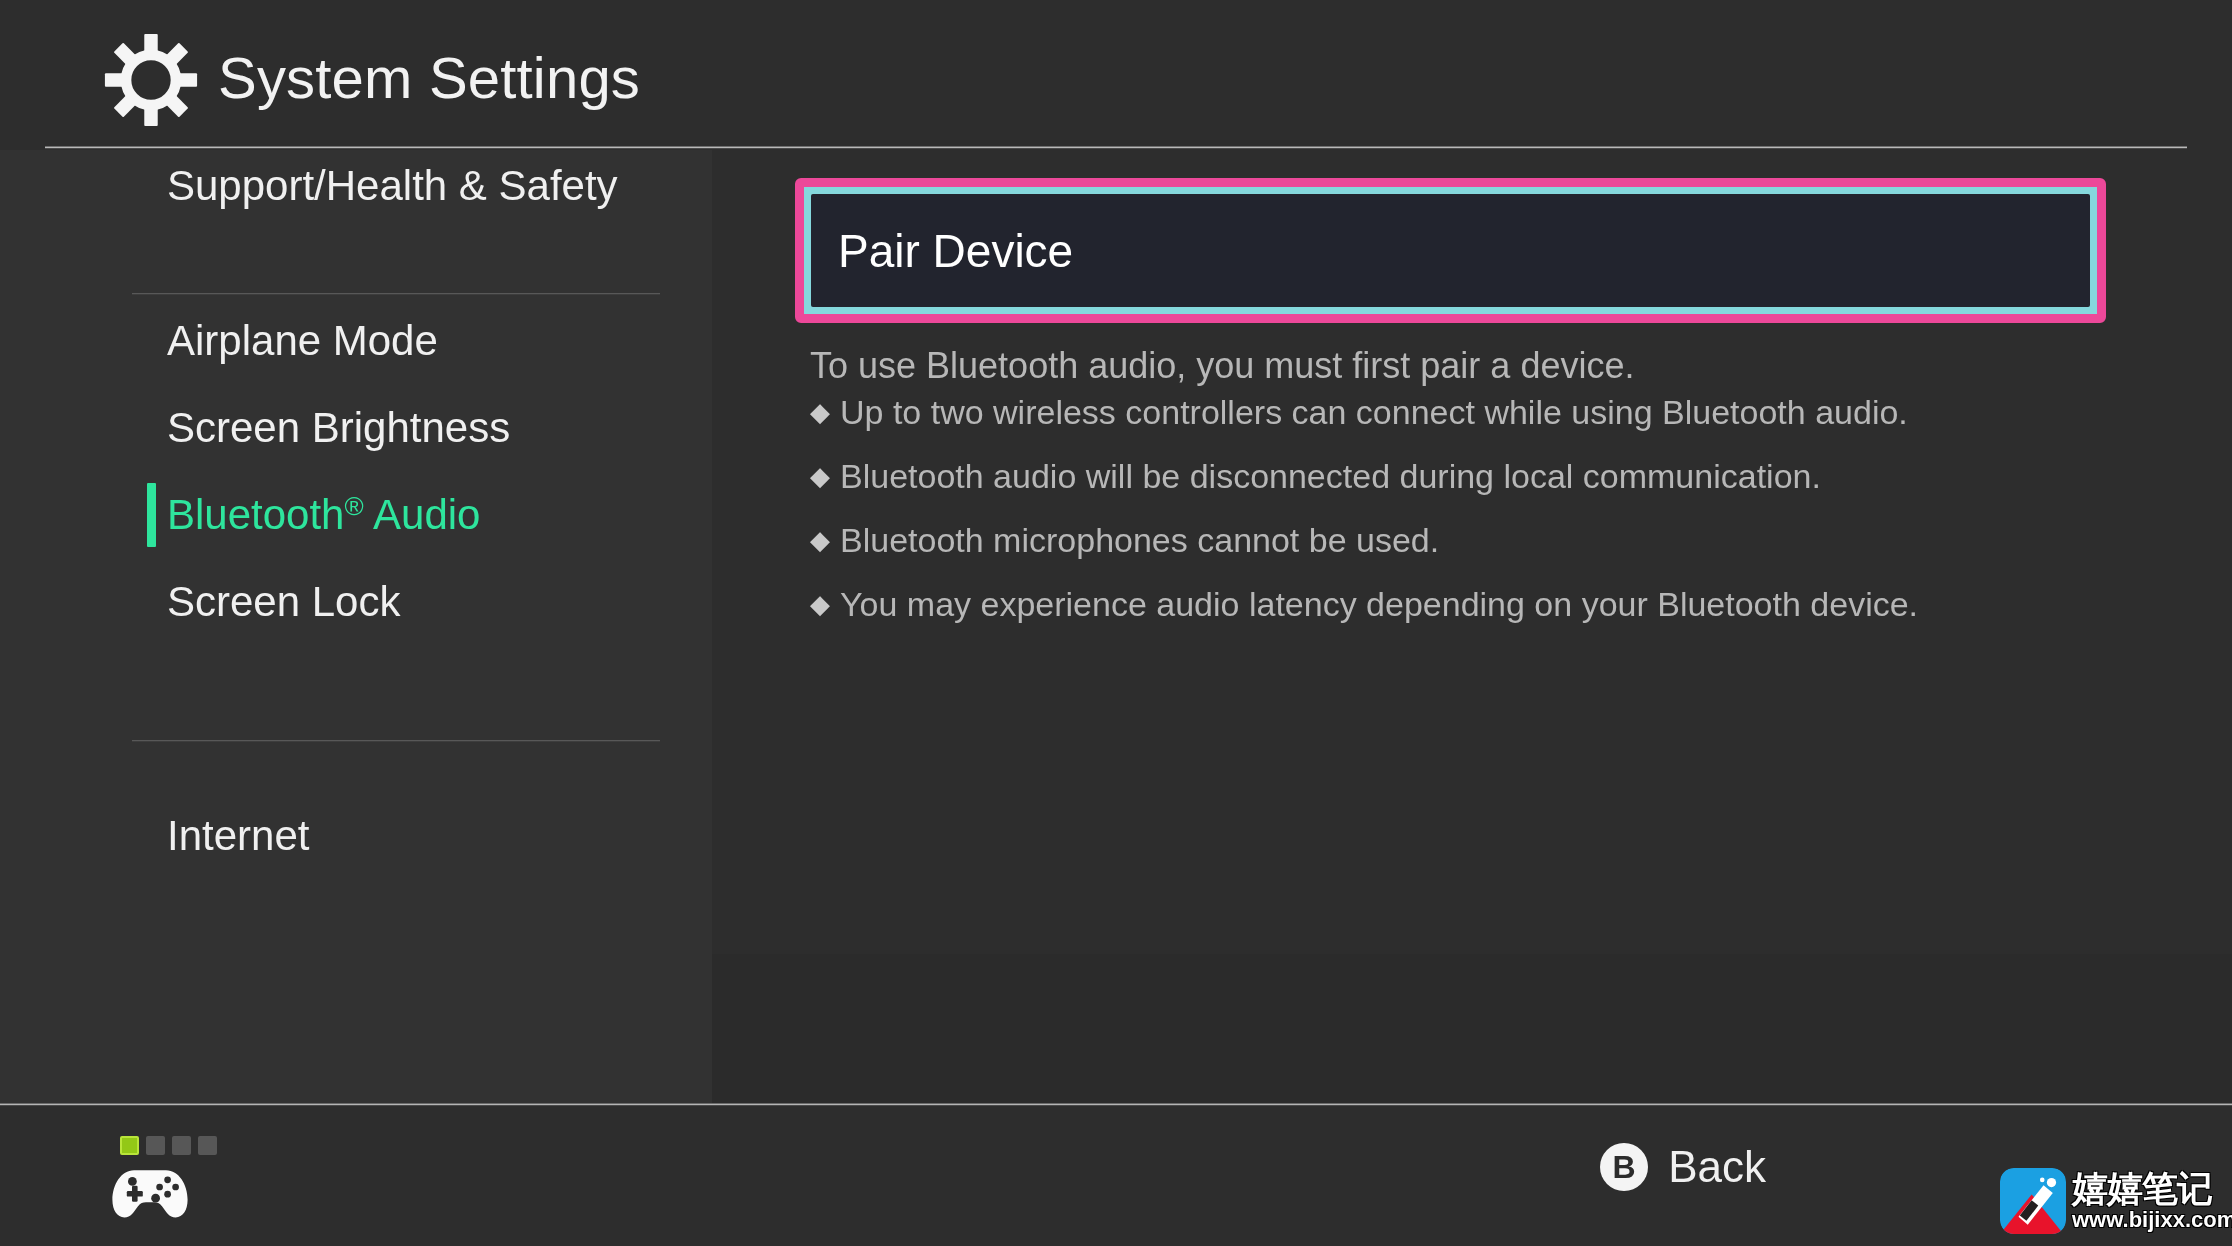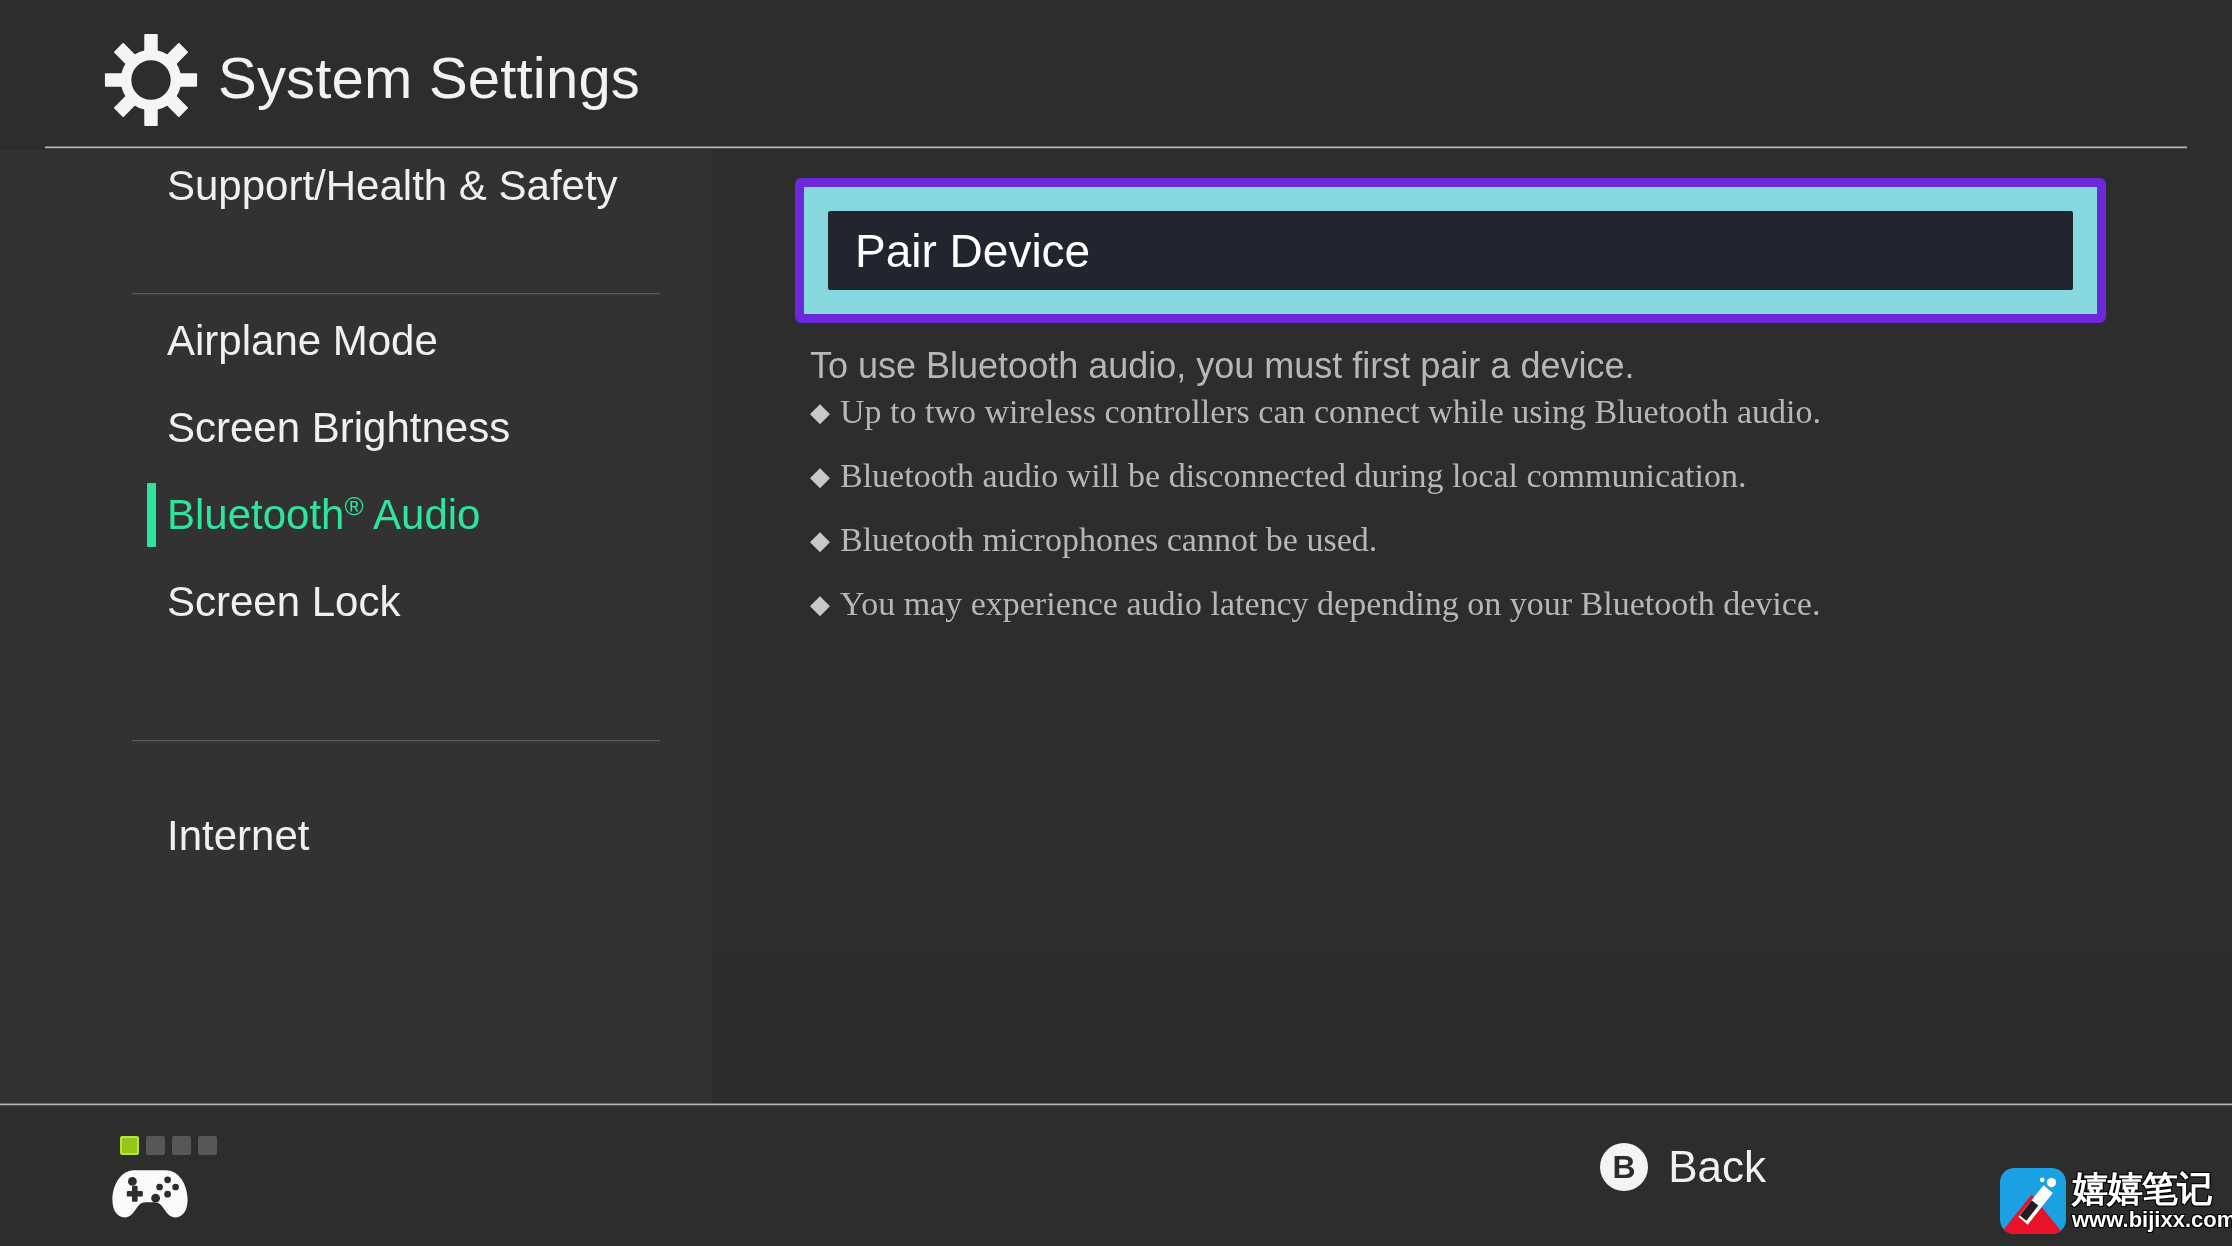--- a/index.html
+++ b/index.html
@@ -122,10 +122,10 @@
     width: 1311px;
     height: 145px;
     box-sizing: border-box;
-    border: 9px solid #6d28d9;
+    border: 9px solid #ec4899;
     border-radius: 6px;
     background: #85d8dd;
-    padding: 24px;
+    padding: 7px;
   }
   #pair-device-inner {
     width: 100%;

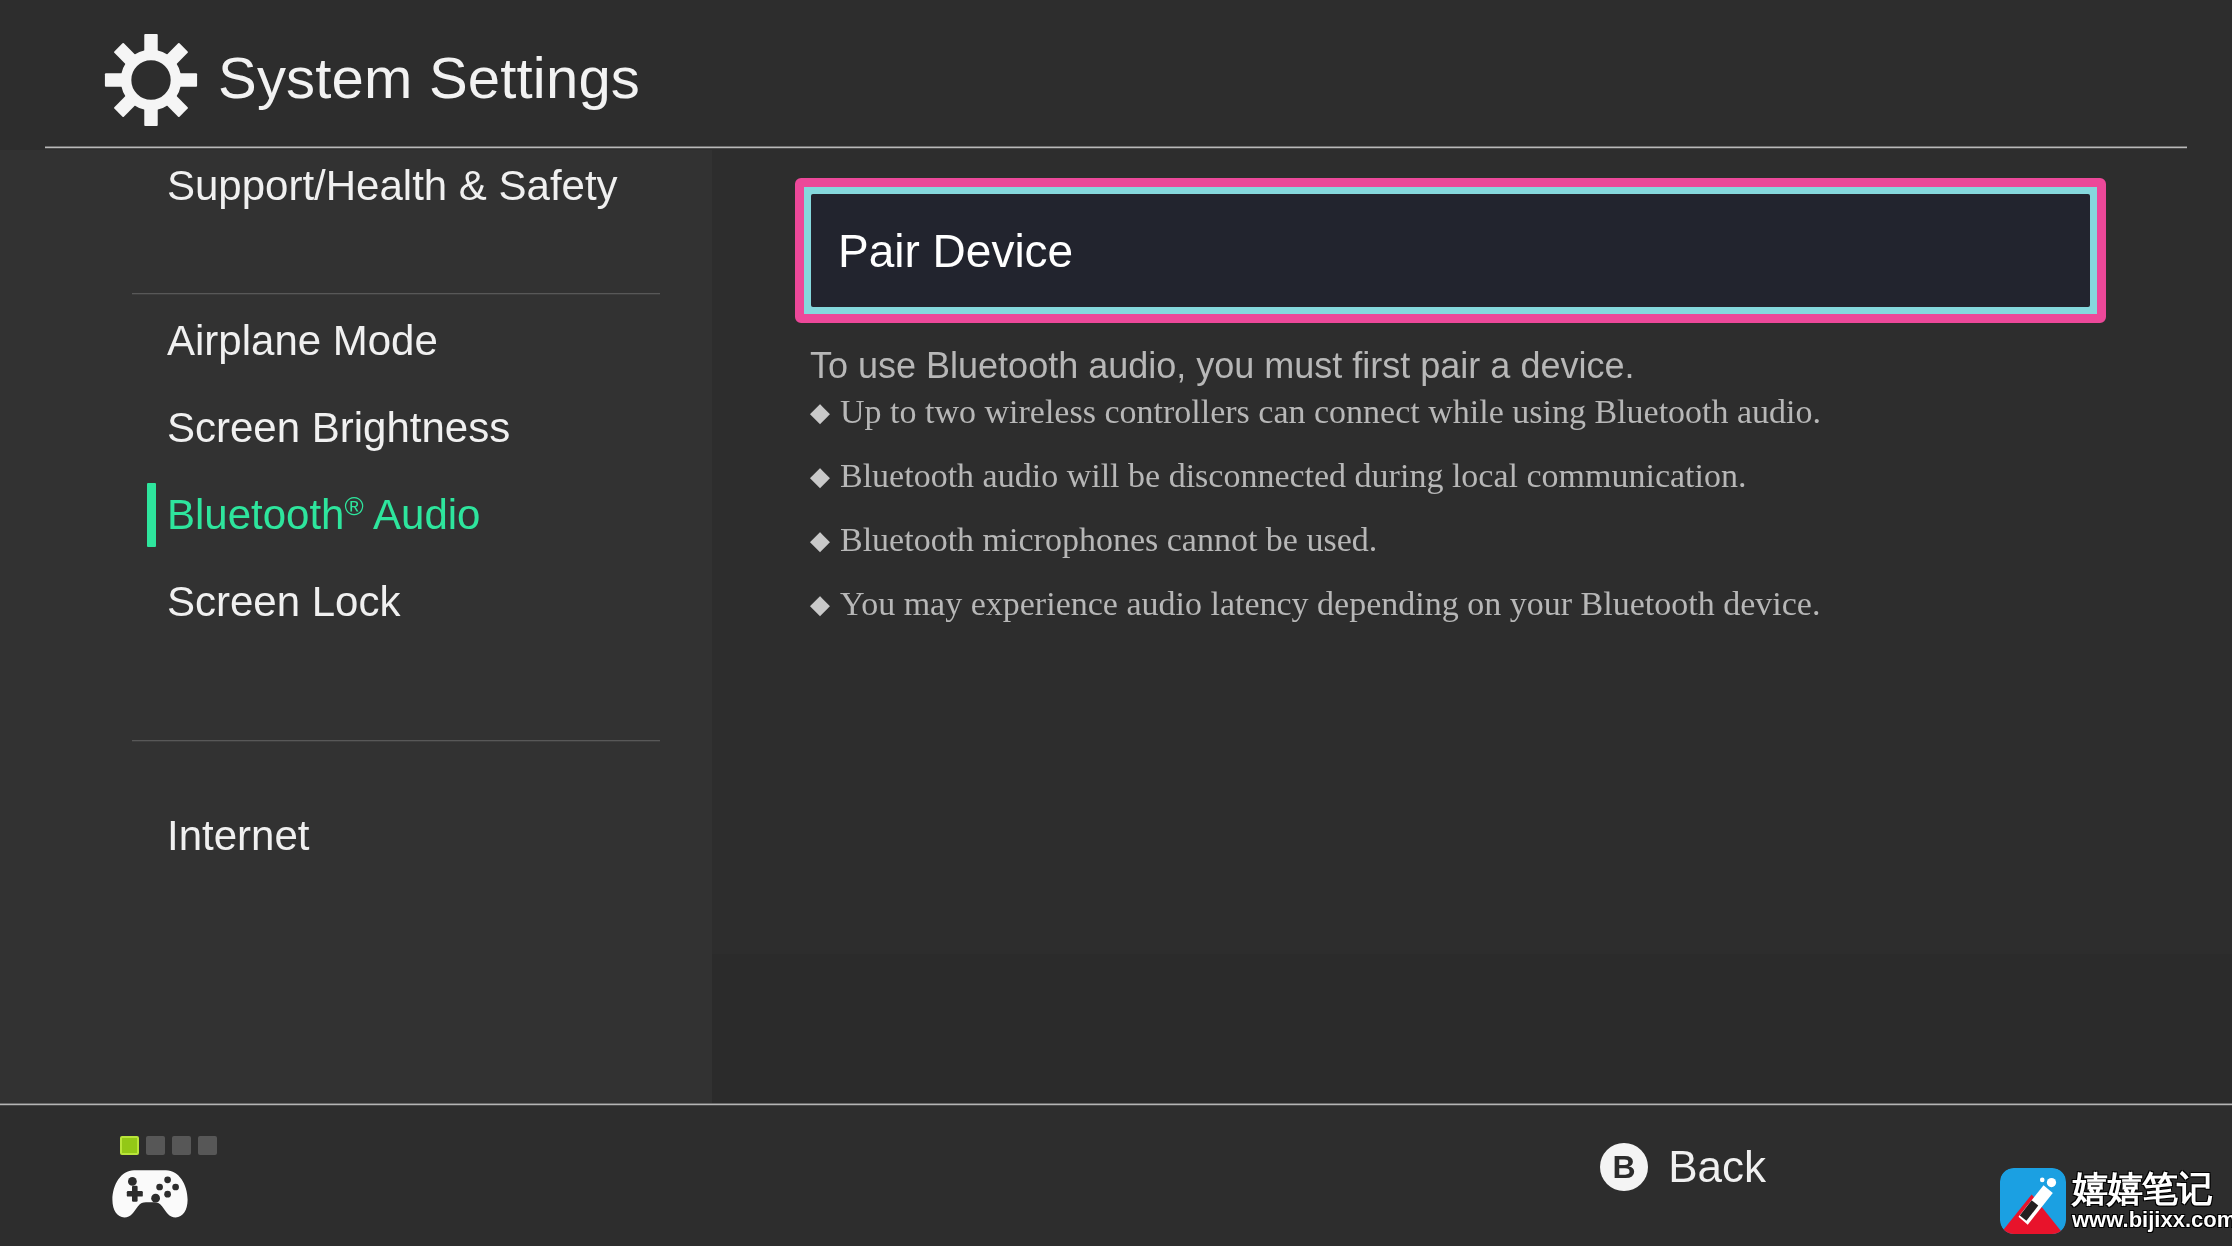--- a/index.html
+++ b/index.html
@@ -178,7 +178,6 @@
     color: #b7b7b7;
     line-height: 32px;
     white-space: nowrap;
-    font-family: Liberation Serif, serif;
   }
   .note-row + .note-row { margin-top: 0; }
 

